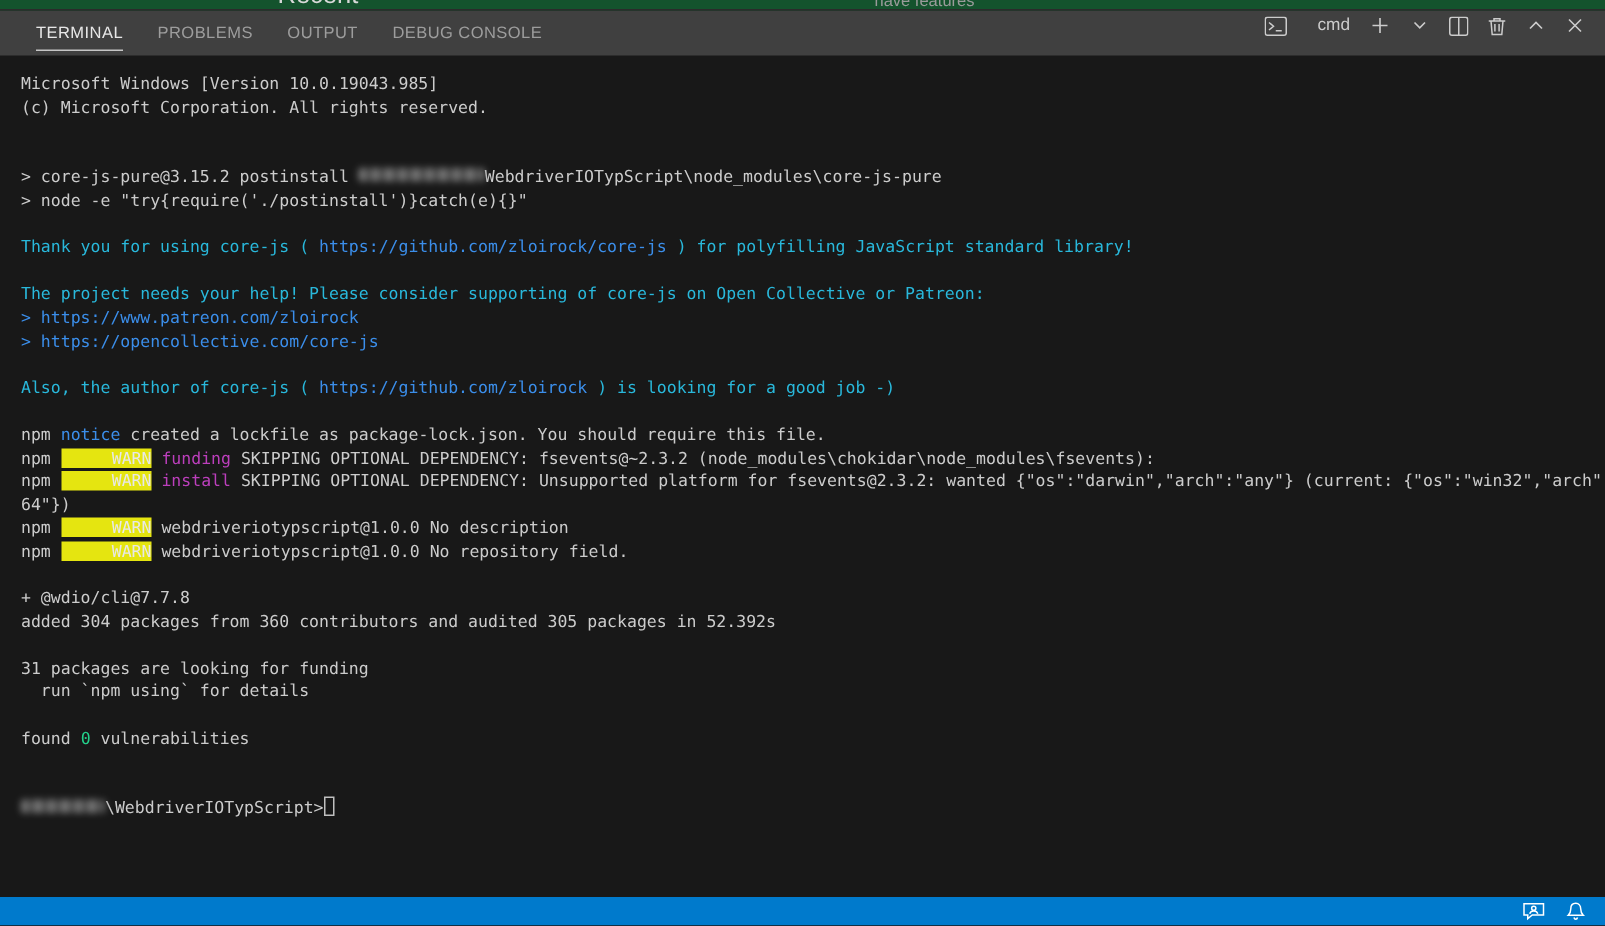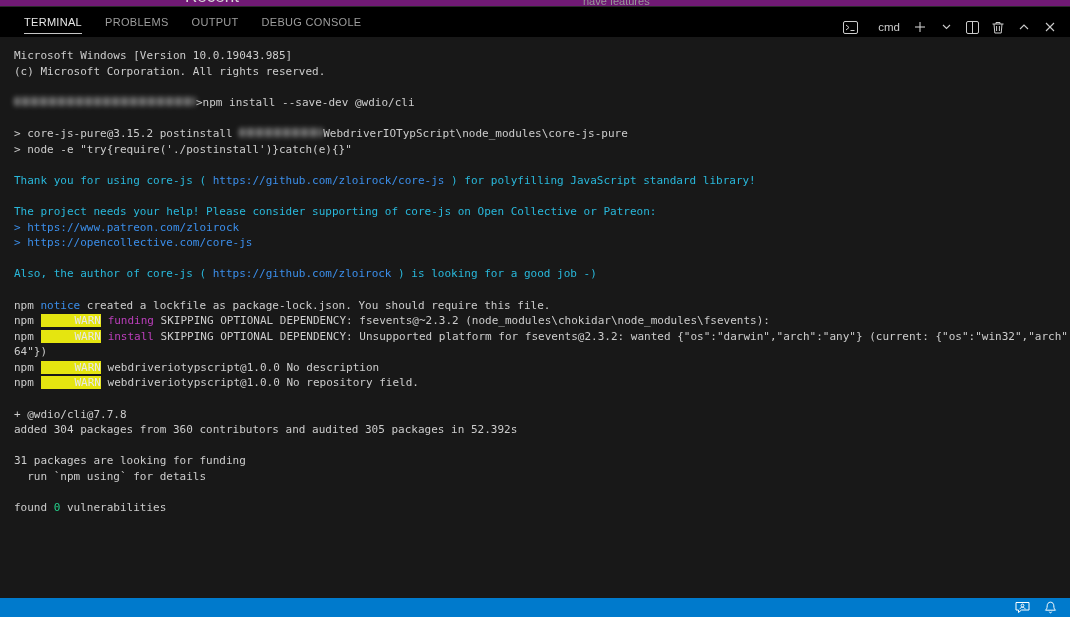--- a/index.html
+++ b/index.html
@@ -8,7 +8,7 @@
             font-family:"Liberation Sans", sans-serif; }
 
   
-  .editor-peek { position:relative; height:7px; background:#701a75; overflow:hidden;
+  .editor-peek { position:relative; height:7px; background:#14532d; overflow:hidden;
                  border-bottom:1px solid #2b2b2b; }
   .peek-recent { position:absolute; left:185px; top:-13px; font-size:17px; color:#d8d8d8; }
   .peek-features { position:absolute; left:583px; top:-5px; font-size:11px; color:#9a9a9a; }

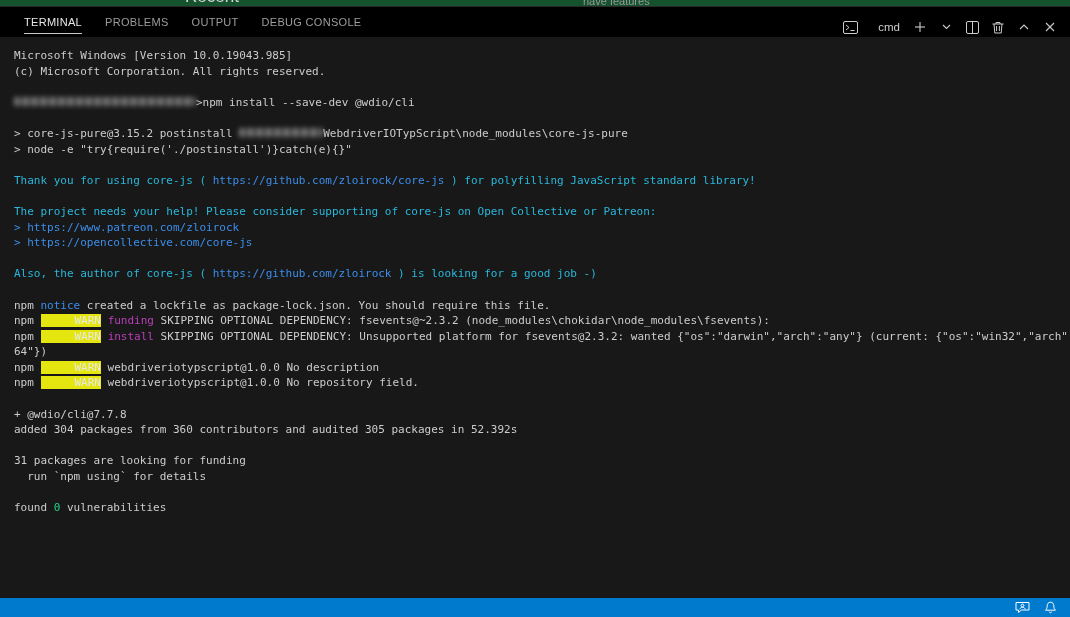--- a/index.html
+++ b/index.html
@@ -14,8 +14,8 @@
   .peek-features { position:absolute; left:583px; top:-5px; font-size:11px; color:#9a9a9a; }
 
   
-  .panel-header { height:30px; display:flex; align-items:flex-end; justify-content:space-between;
-                  padding:0 10px 0 24px; background:#000000; }
+  .panel-header { height:30px; display:flex; align-items:flex-start; justify-content:space-between;
+                  padding:0 10px 0 24px; background:#404040; }
   .tabs { display:flex; align-items:center; height:100%; }
   .tab { font-size:11px; letter-spacing:.3px; color:#9d9d9d; margin-right:23px; height:100%;
          display:flex; align-items:center; cursor:pointer; position:relative; }

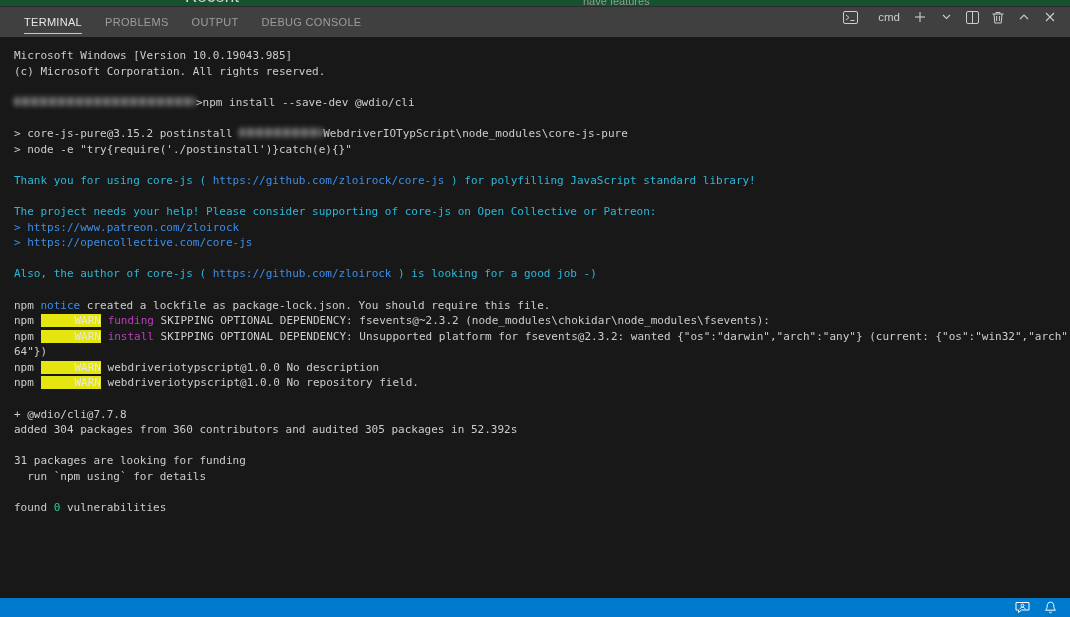--- a/index.html
+++ b/index.html
@@ -126,7 +126,6 @@
       <div class="tline"><span class="seg-default">Microsoft Windows [Version 10.0.19043.985]</span></div>
       <div class="tline"><span class="seg-default">(c) Microsoft Corporation. All rights reserved.</span></div>
       <div class="tline">&nbsp;</div>
-      <div class="tline"><span class="blur" style="width: 182px;"></span><span class="seg-default">&gt;npm install --save-dev @wdio/cli</span></div>
       <div class="tline">&nbsp;</div>
       <div class="tline"><span class="seg-default">&gt; core-js-pure@3.15.2 postinstall </span><span class="blur" style="width: 84px;"></span><span class="seg-default">WebdriverIOTypScript\node_modules\core-js-pure</span></div>
       <div class="tline"><span class="seg-default">&gt; node -e "try{require('./postinstall')}catch(e){}"</span></div>

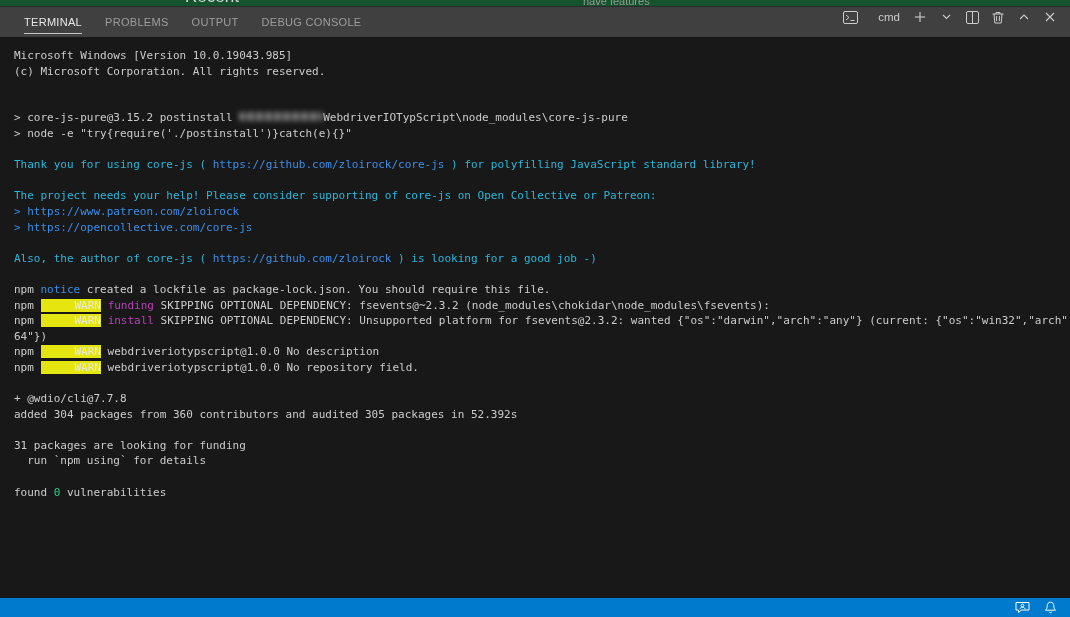--- a/index.html
+++ b/index.html
@@ -154,6 +154,7 @@
       <div class="tline"><span class="seg-default">found </span><span class="seg-green">0</span><span class="seg-default"> vulnerabilities</span></div>
       <div class="tline">&nbsp;</div>
       <div class="tline">&nbsp;</div>
+      <div class="tline"><span class="blur" style="width: 56px;"></span><span class="seg-default">\WebdriverIOTypScript&gt;</span><span class="cursor"></span></div>
     </div>
 
   <div class="status-bar">

